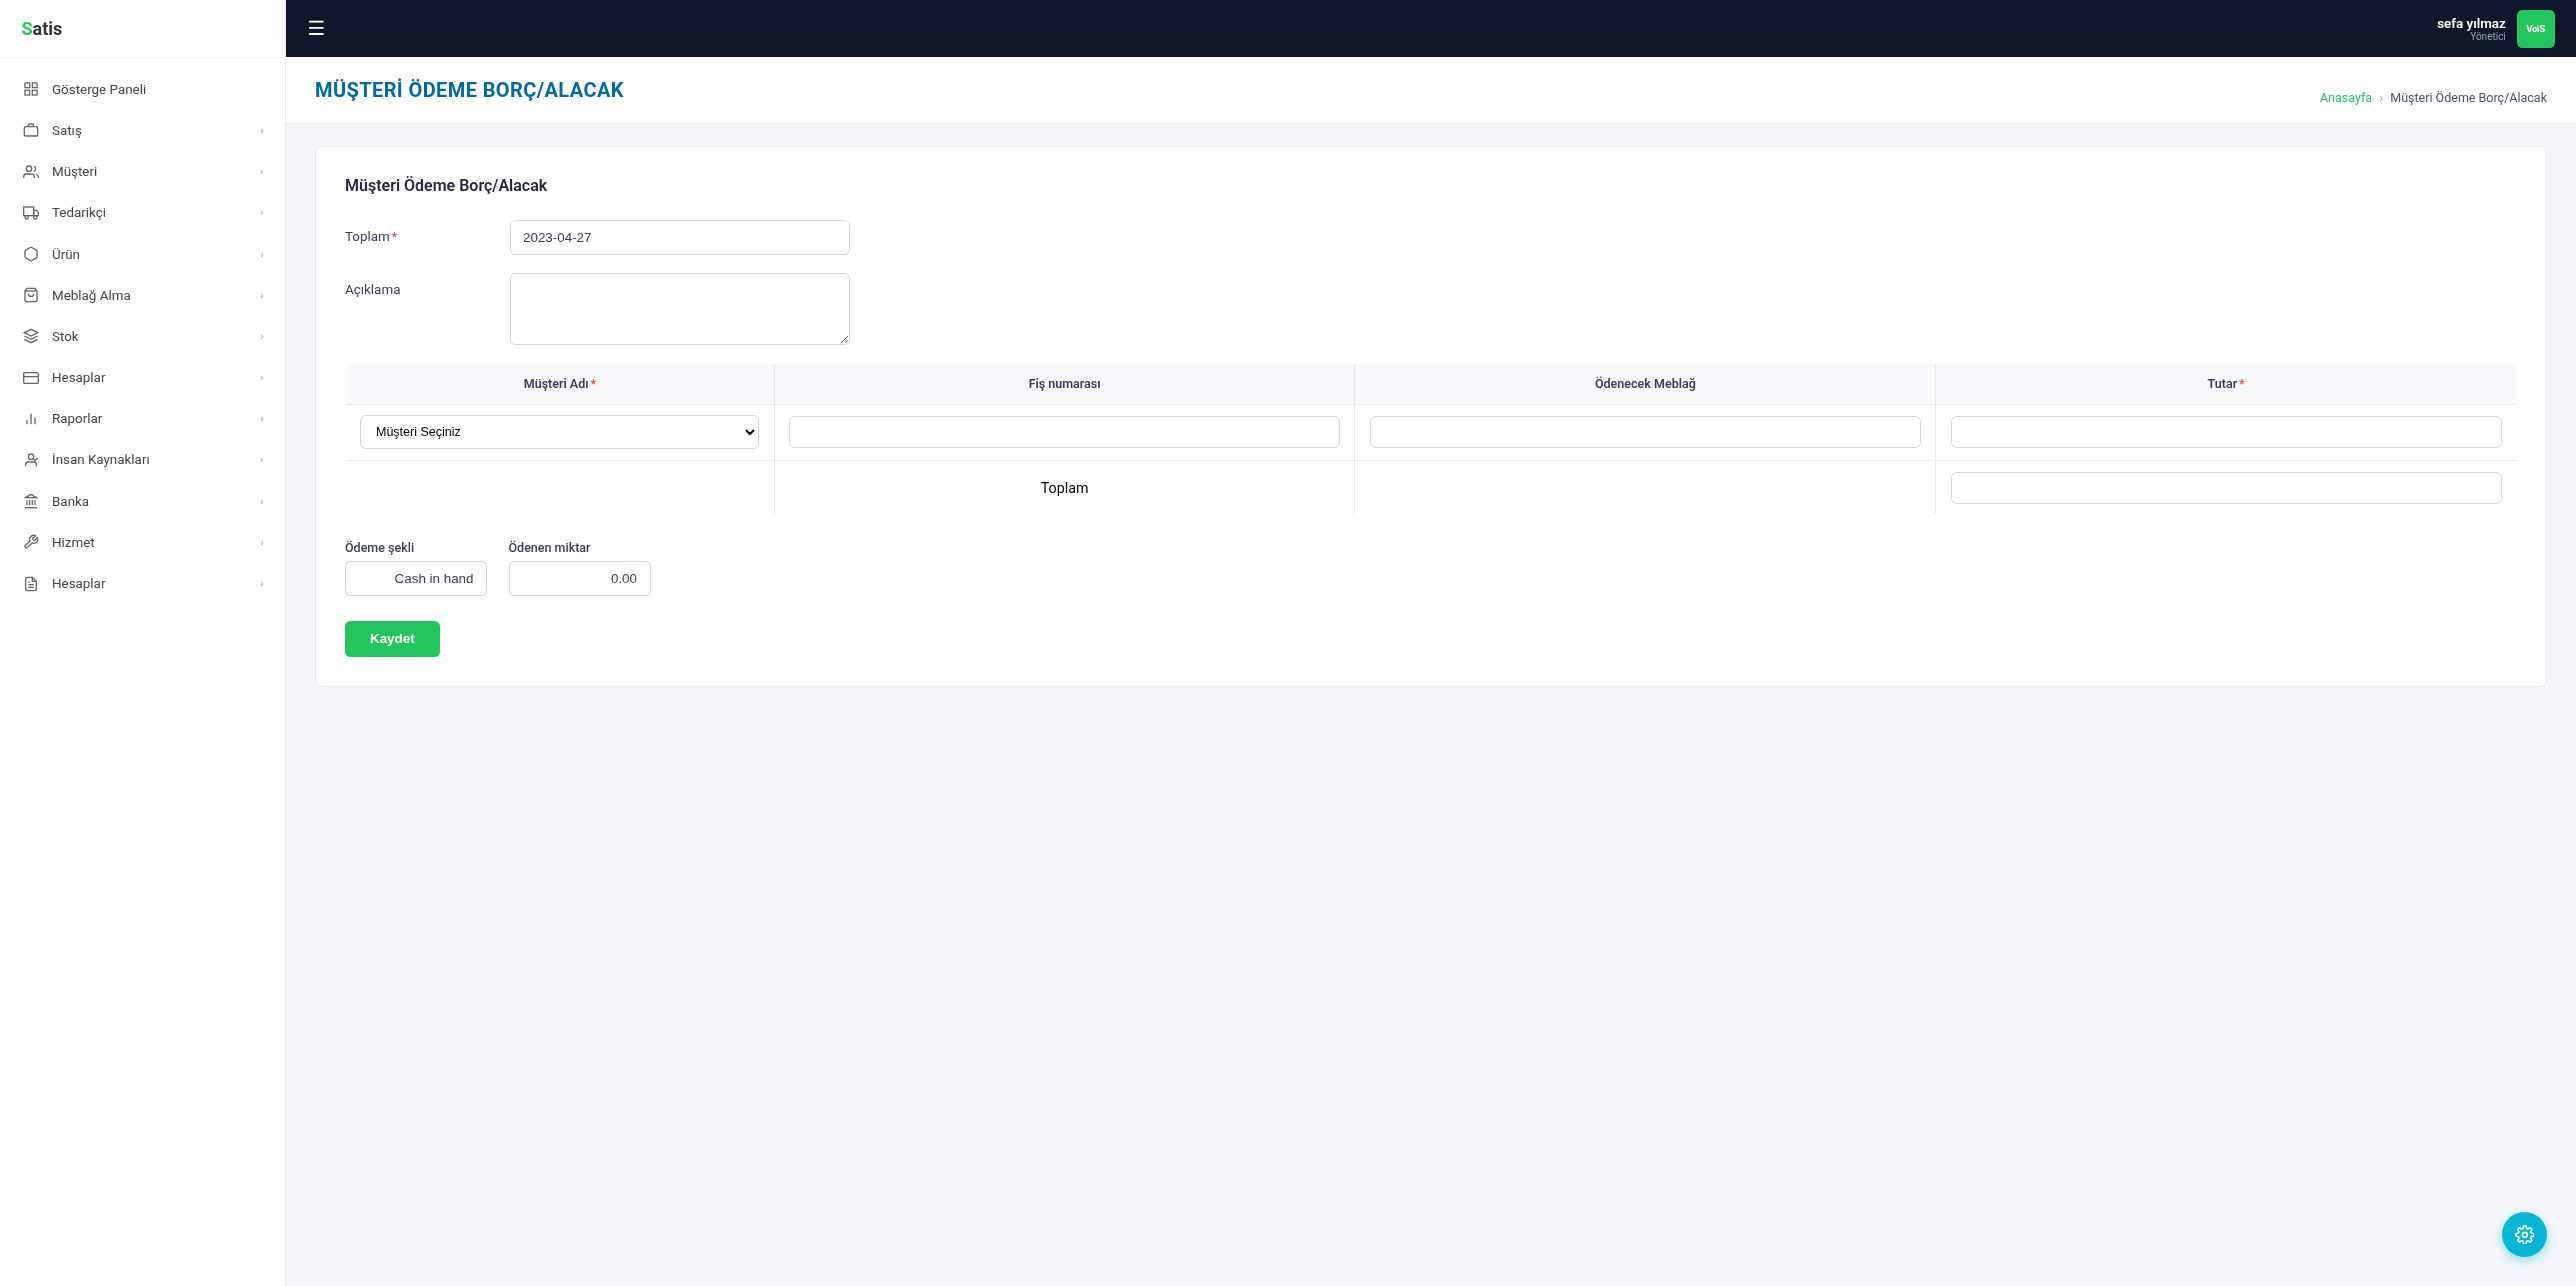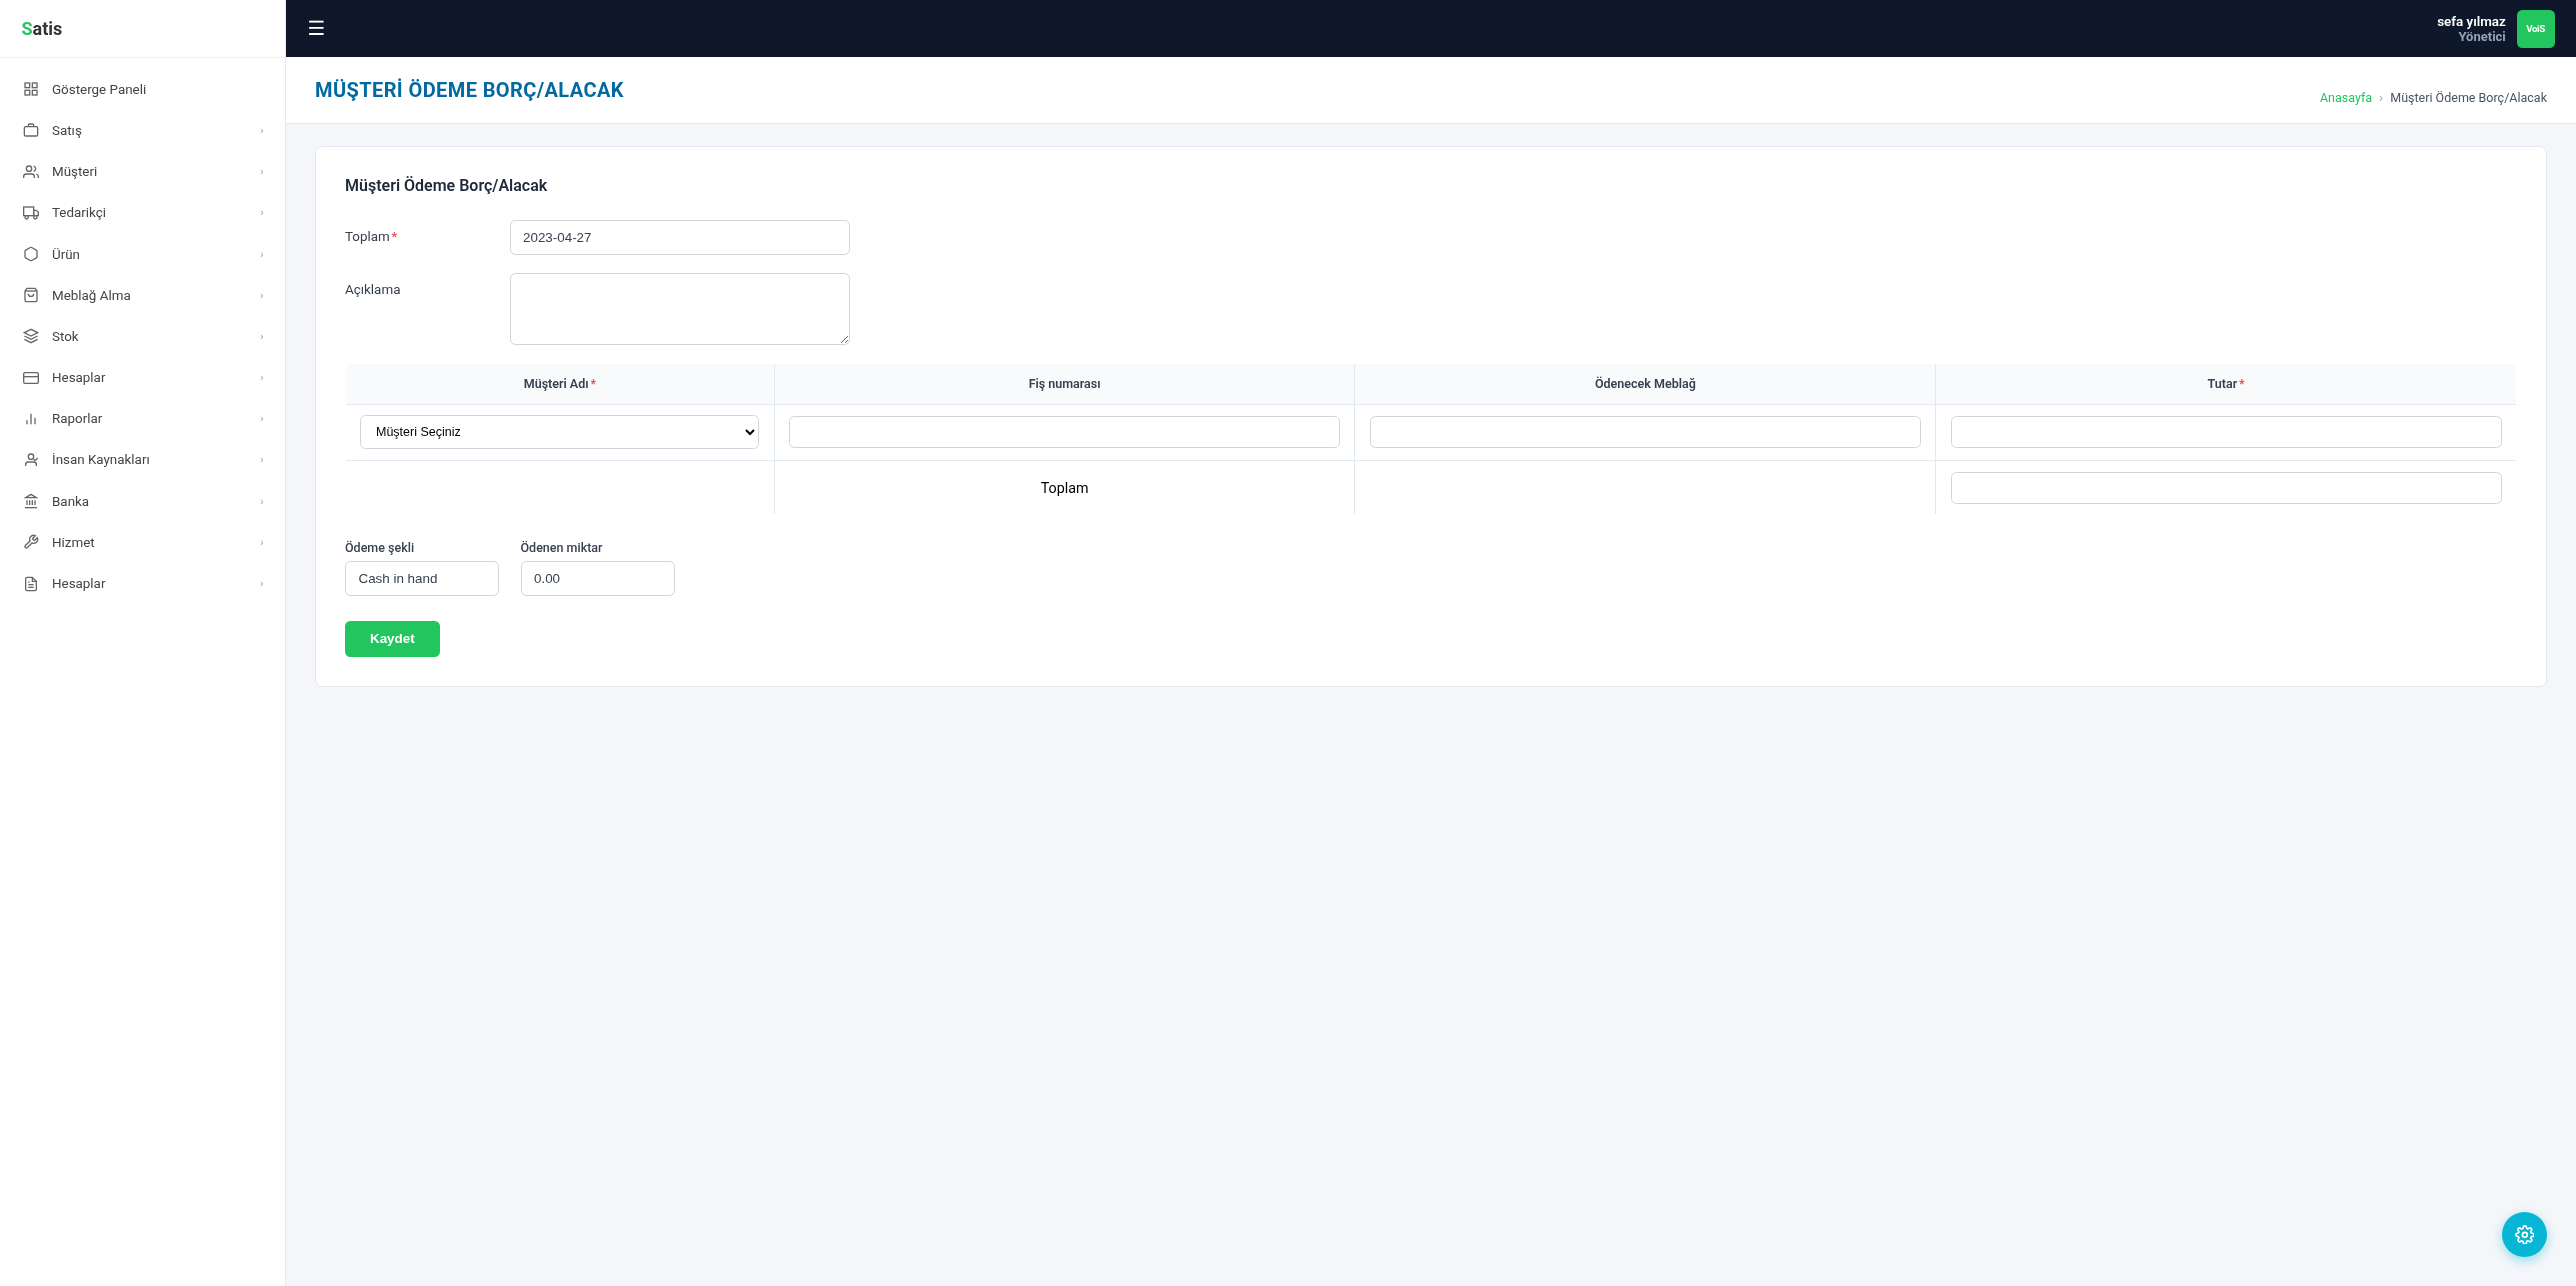--- a/index.html
+++ b/index.html
@@ -67,7 +67,7 @@
     }
     .topbar-user-info { text-align: right; }
     .topbar-username { color: #ffffff; font-size: 13.4px; font-weight: 600; }
-    .topbar-role { color: #94a3b8; font-size: 13px; font-weight: bold; }
+    .topbar-role { color: #94a3b8; font-size: 10px; }
 
     
     .content {

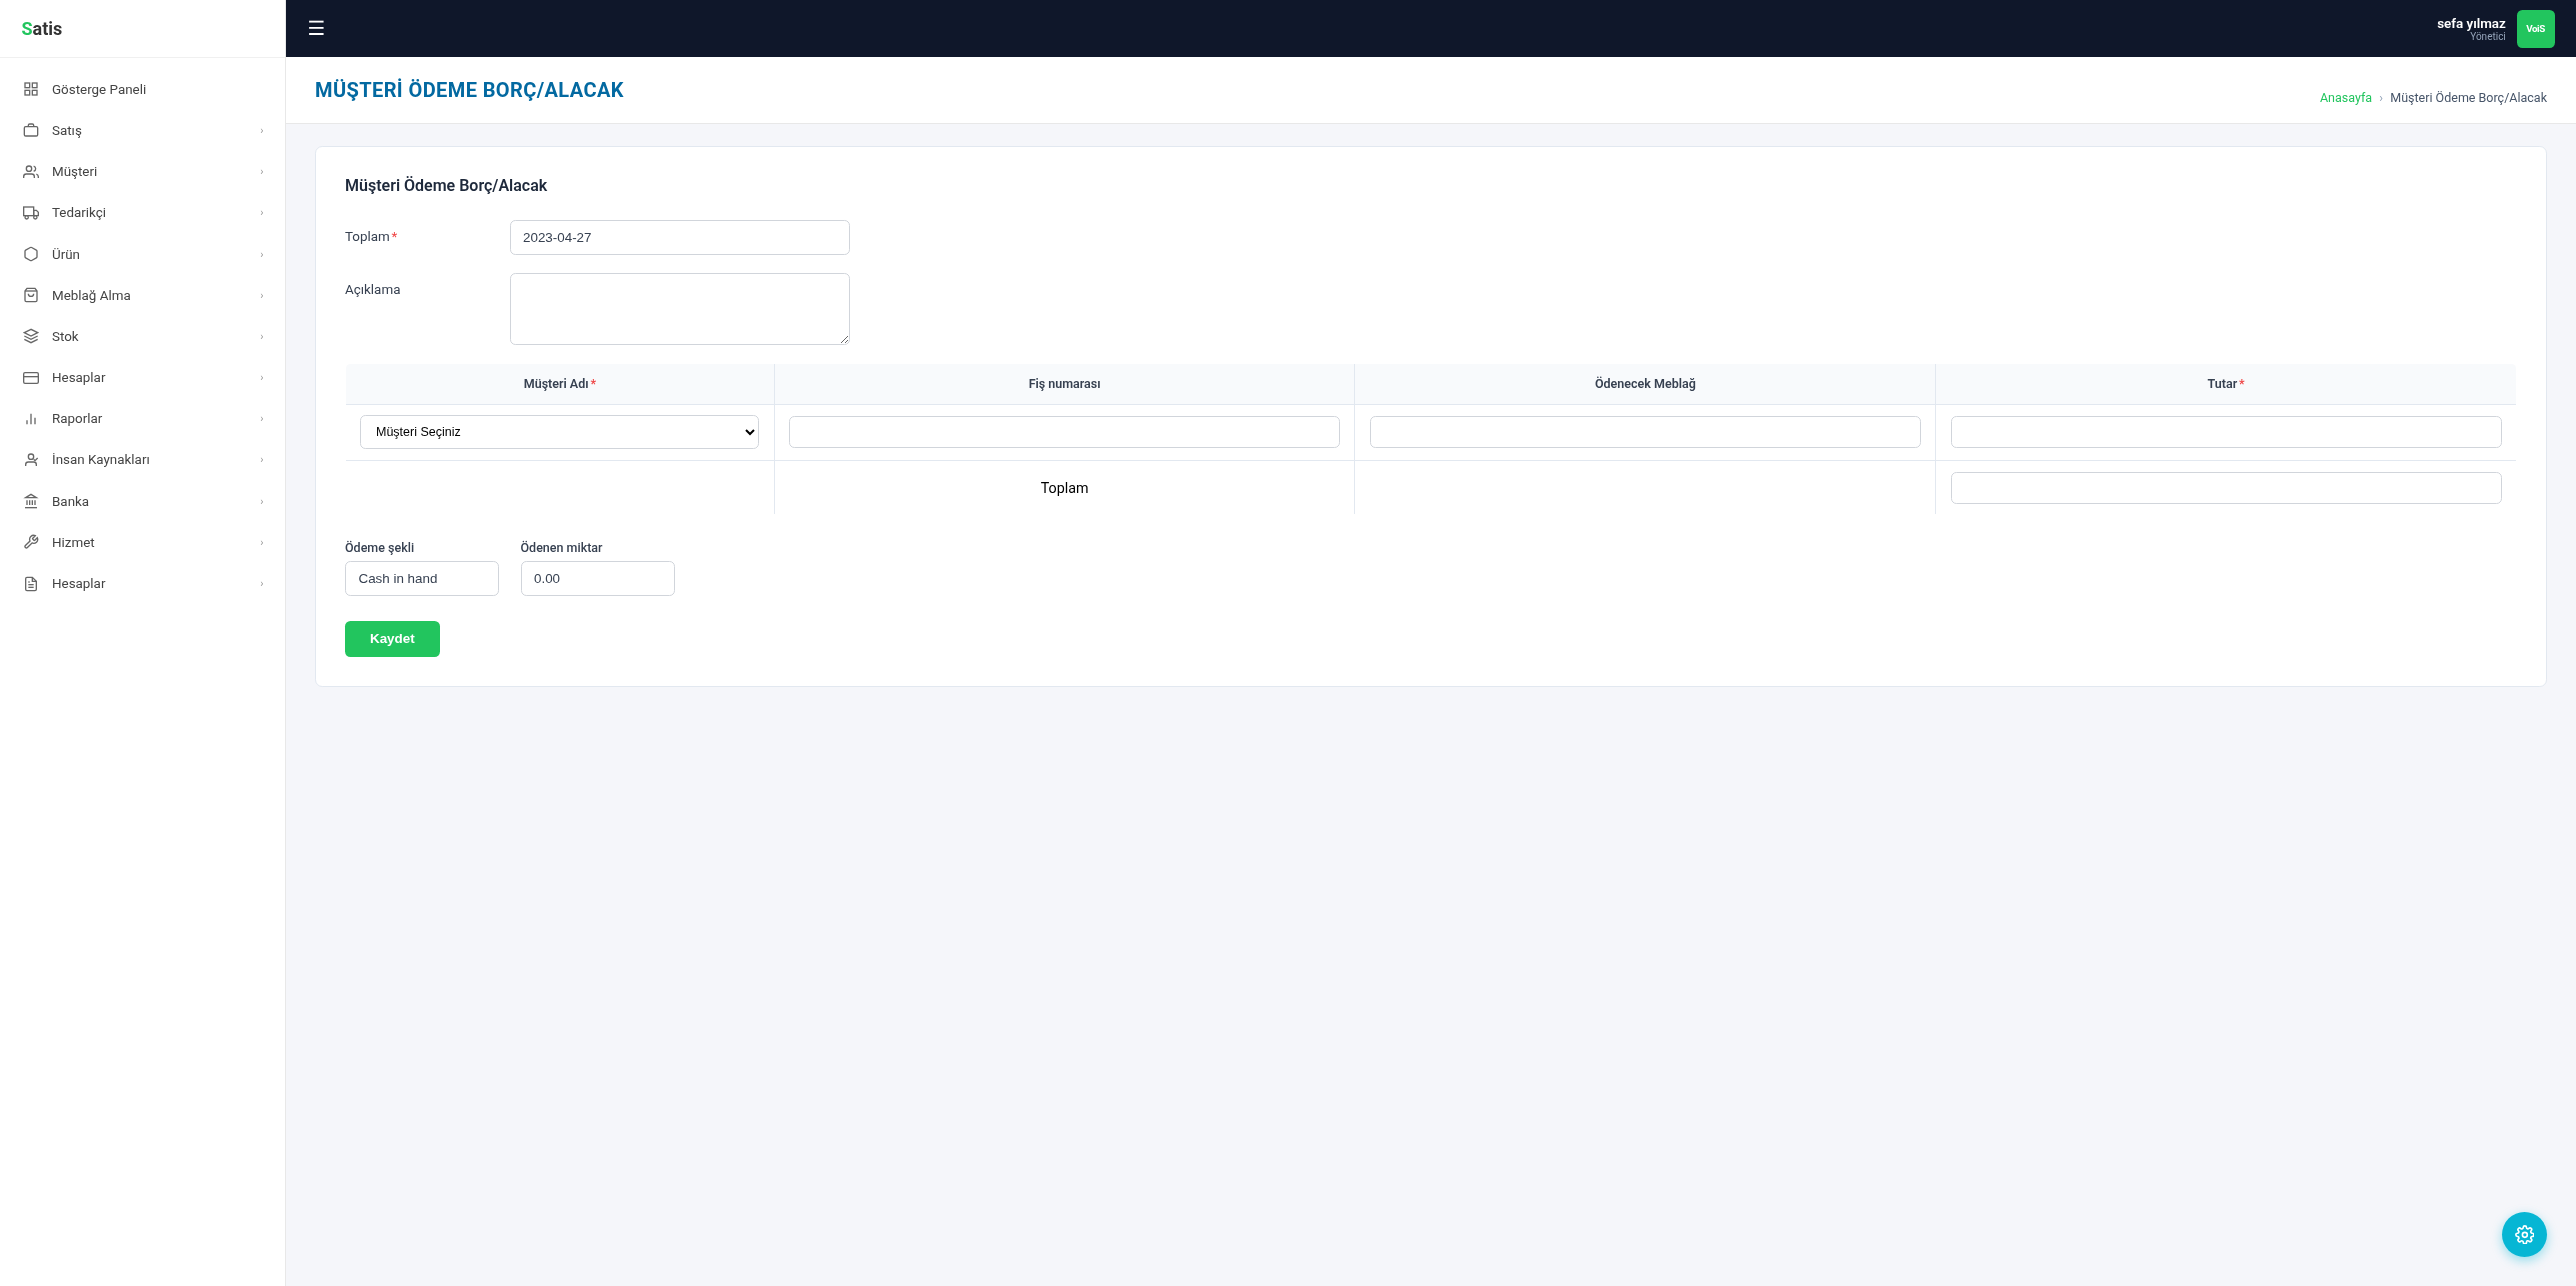--- a/index.html
+++ b/index.html
@@ -187,7 +187,7 @@
     }
     .payment-field { display: flex; flex-direction: column; gap: 5.4px; }
     .payment-label { font-size: 12.5px; color: #374151; font-weight: 500; }
-    .payment-input { width: 154px; }
+    .payment-input { width: 142px; text-align: right; }
 
     
     .btn-save {

